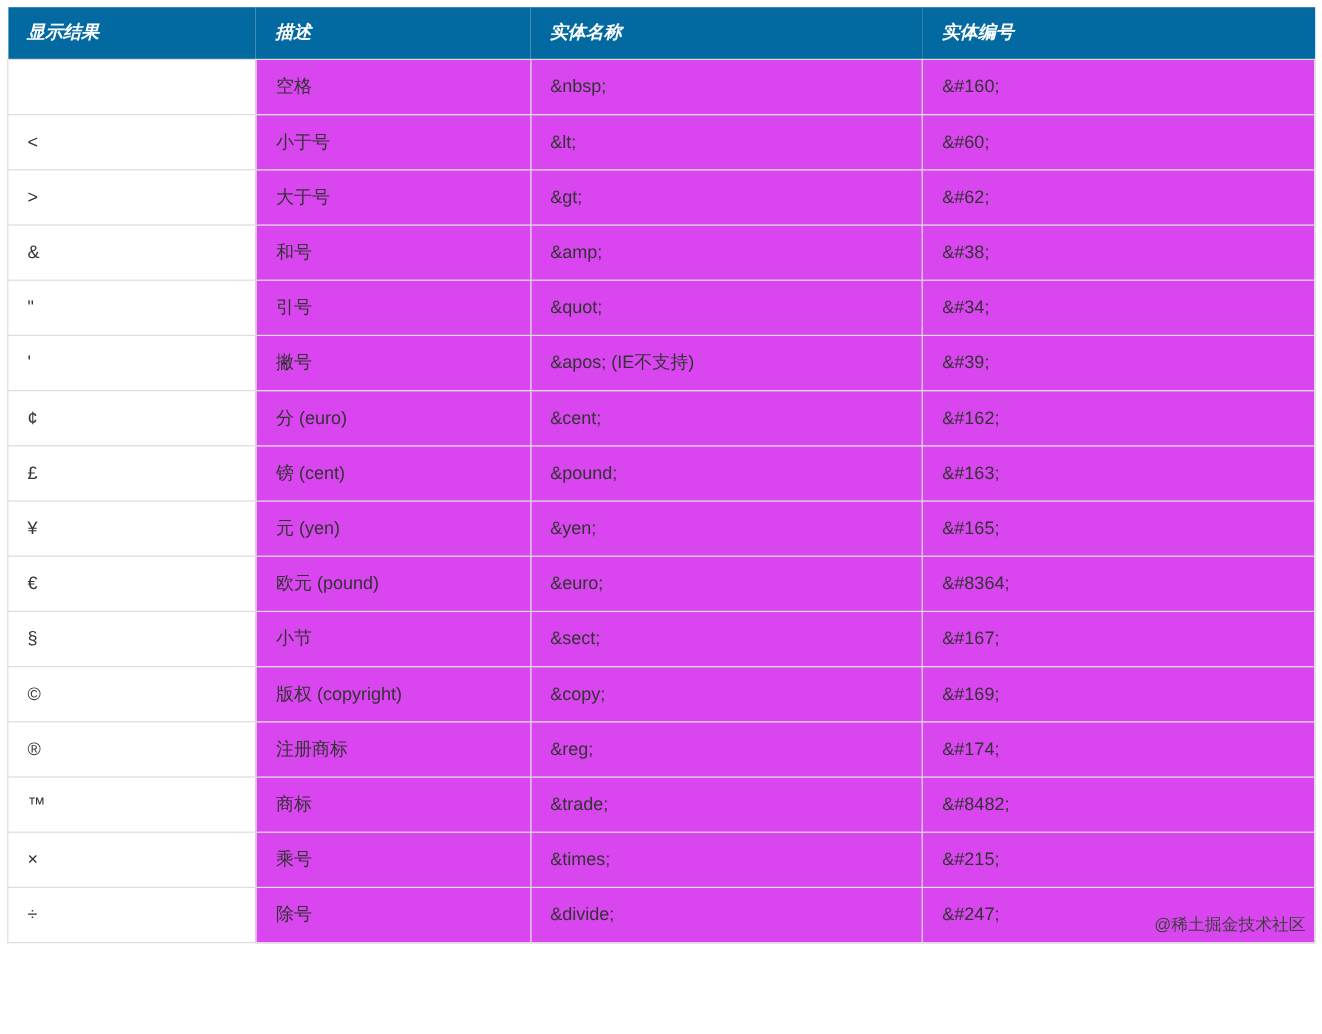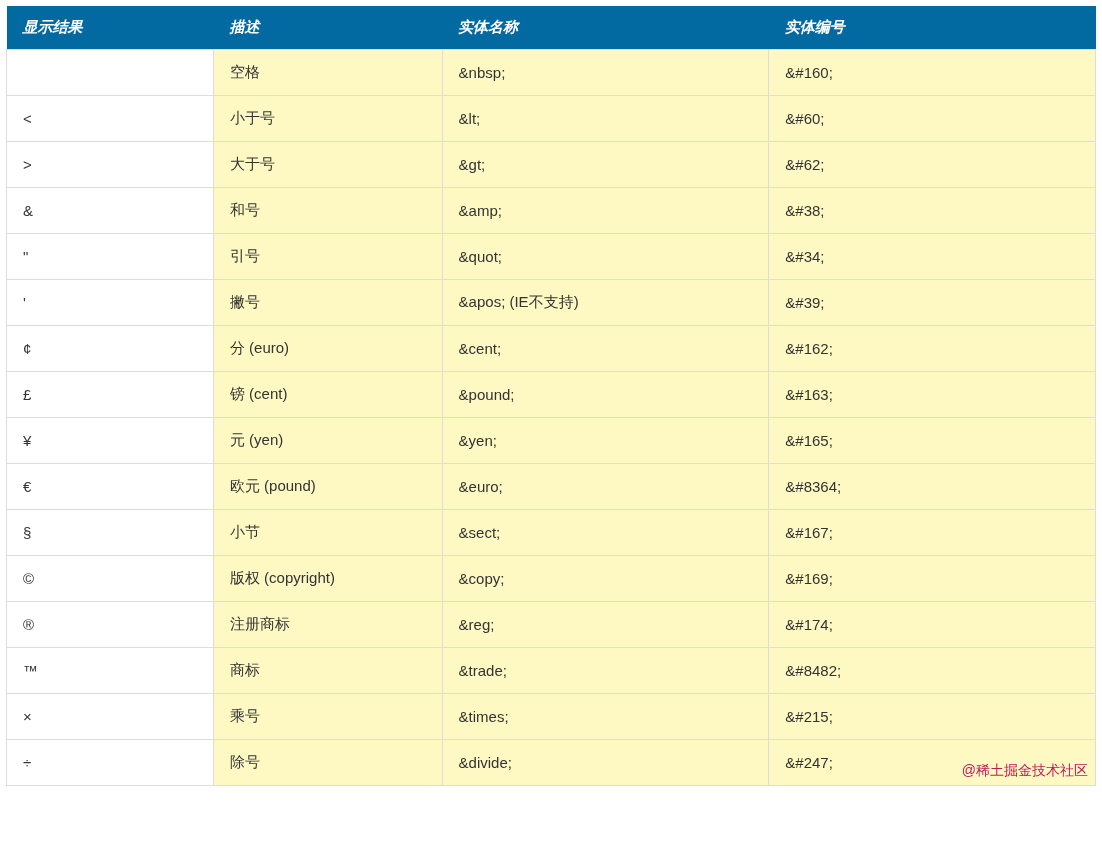--- a/index.html
+++ b/index.html
@@ -49,7 +49,7 @@
     tbody td.col-desc,
     tbody td.col-name,
     tbody td.col-num {
-      background: #fef9c3;
+      background: #d946ef;
     }
     tbody td.col-result {
       background: #ffffff;

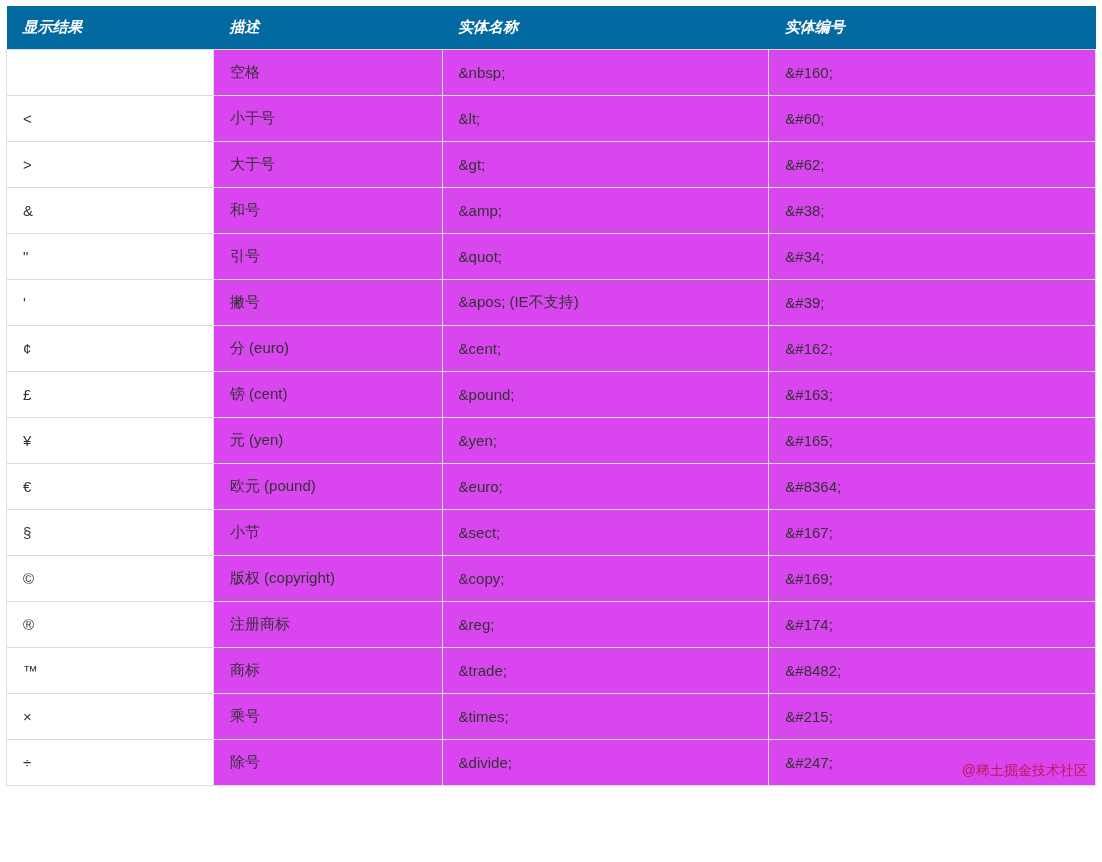--- a/index.html
+++ b/index.html
@@ -62,7 +62,7 @@
       position: absolute;
       right: 14px;
       bottom: 12px;
-      color: #be185d;
+      color: #404040;
       font-size: 14px;
       pointer-events: none;
     }

